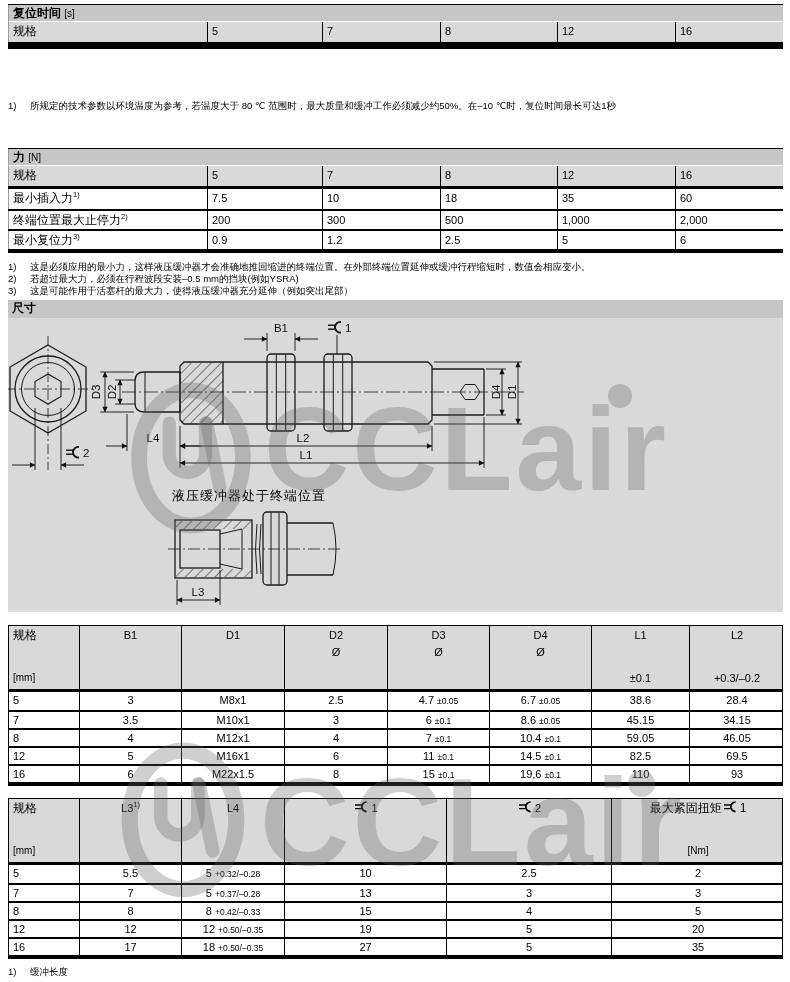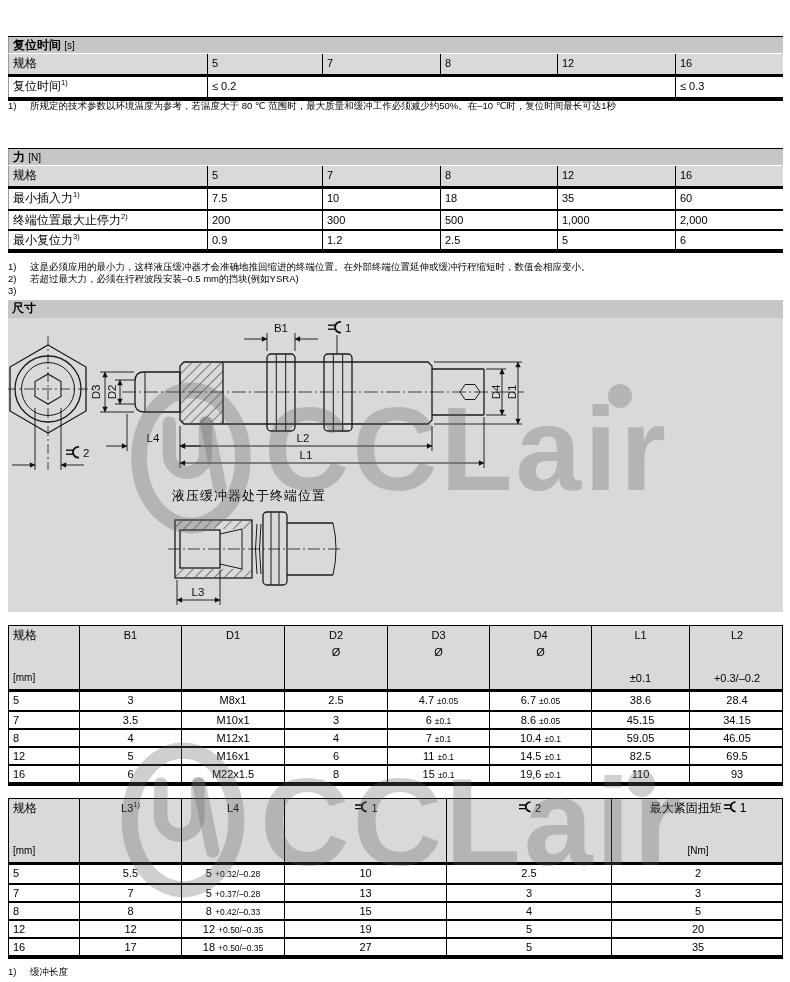--- a/index.html
+++ b/index.html
@@ -66,7 +66,7 @@
 </head>
 <body>
 
-<div class="spec-table" style="top:36px">
+<div class="spec-table" style="top:4px">
   <div class="title-bar">
     <span>复位时间</span>
     <span class="unit">[s]</span>

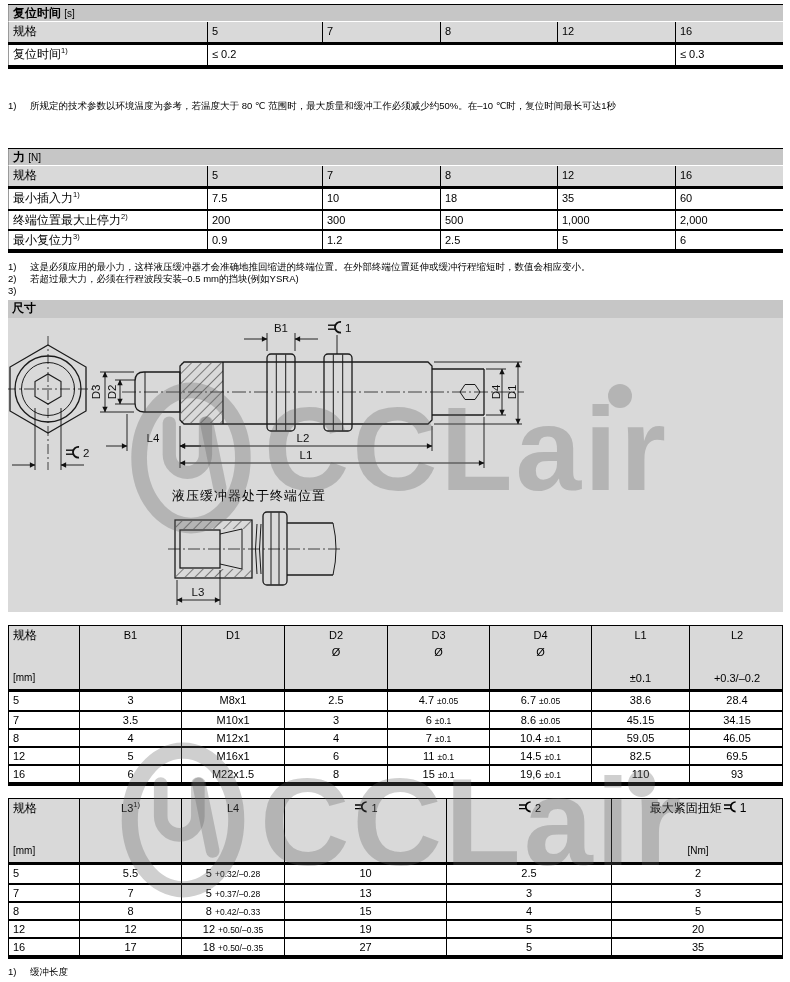--- a/index.html
+++ b/index.html
@@ -80,11 +80,6 @@
     <div>16</div>
   </div>
   <div class="hsep"></div>
-  <div class="body-row grid3">
-    <div class="cjk"><span>复位时间</span><sup>1)</sup></div>
-    <div>≤ 0.2</div>
-    <div>≤ 0.3</div>
-  </div>
   <div class="hbot"></div>
 </div>
 

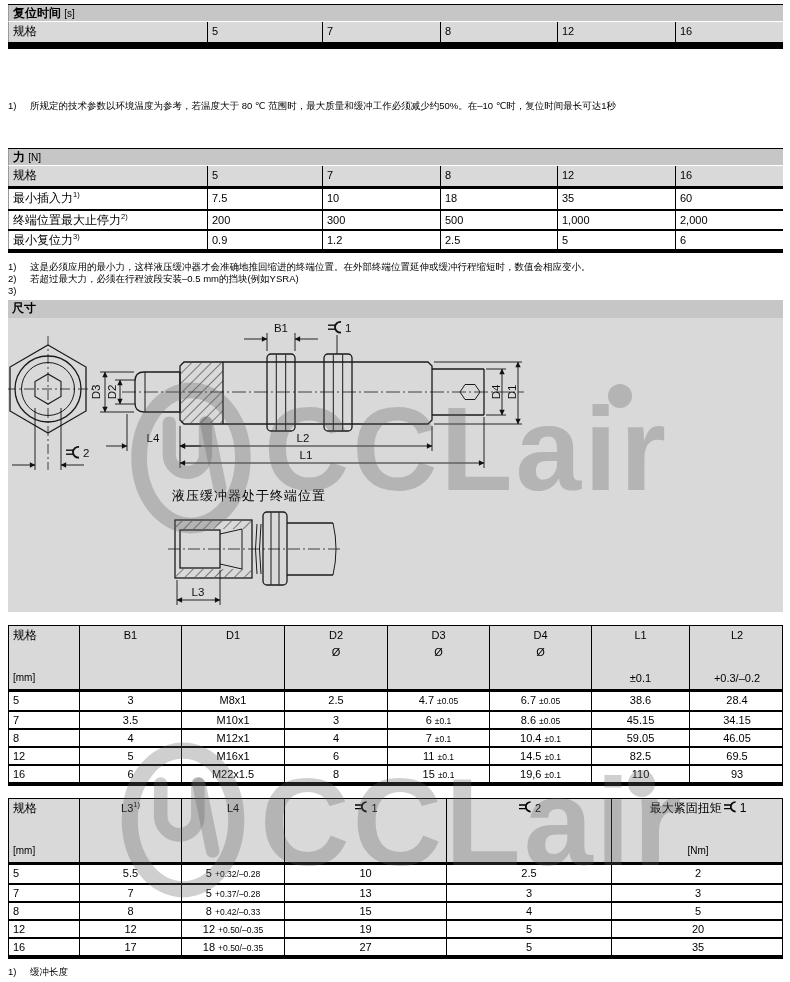--- a/index.html
+++ b/index.html
@@ -142,6 +142,7 @@
   </div>
   <div class="fn-line">
     <span class="mk">3)</span>
+    <span>这是可能作用于活塞杆的最大力，使得液压缓冲器充分延伸（例如突出尾部）</span>
   </div>
 </div>
 

